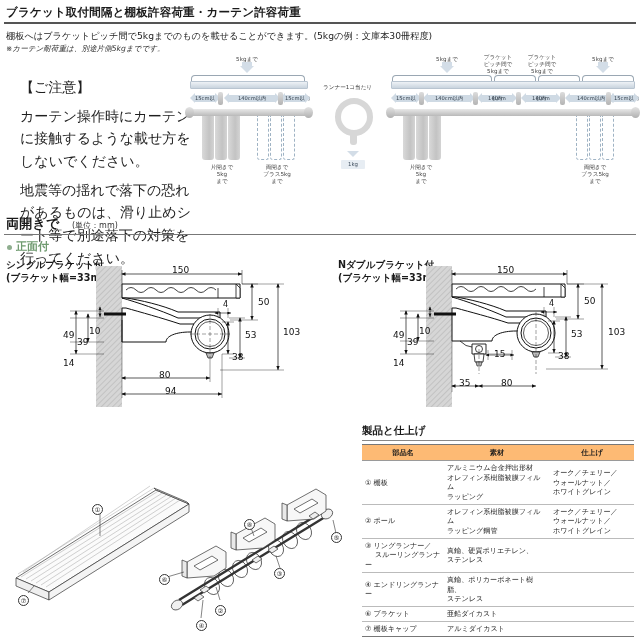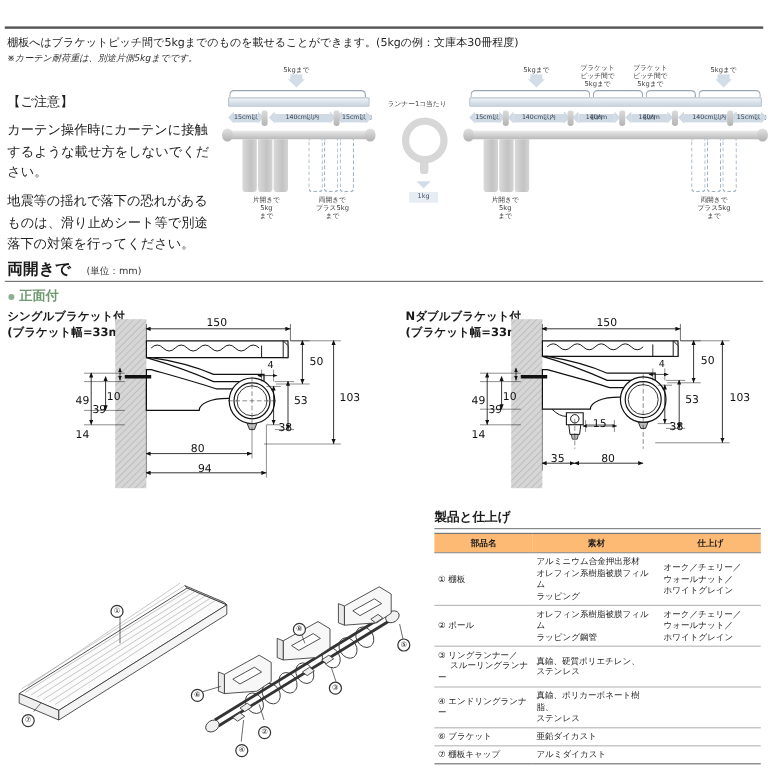--- a/index.html
+++ b/index.html
@@ -238,6 +238,7 @@
 
 <div id="page">
 
+  <div class="sec-title" style="left:6px; top:5px;">ブラケット取付間隔と棚板許容荷重・カーテン許容荷重</div>
   <div class="rule thick" style="left:4px; top:22px; width:632px;"></div>
 
   <div class="body-txt" style="left:6px; top:29px;">棚板へはブラケットピッチ間で5kgまでのものを載せることができます。(5kgの例：文庫本30冊程度)</div>

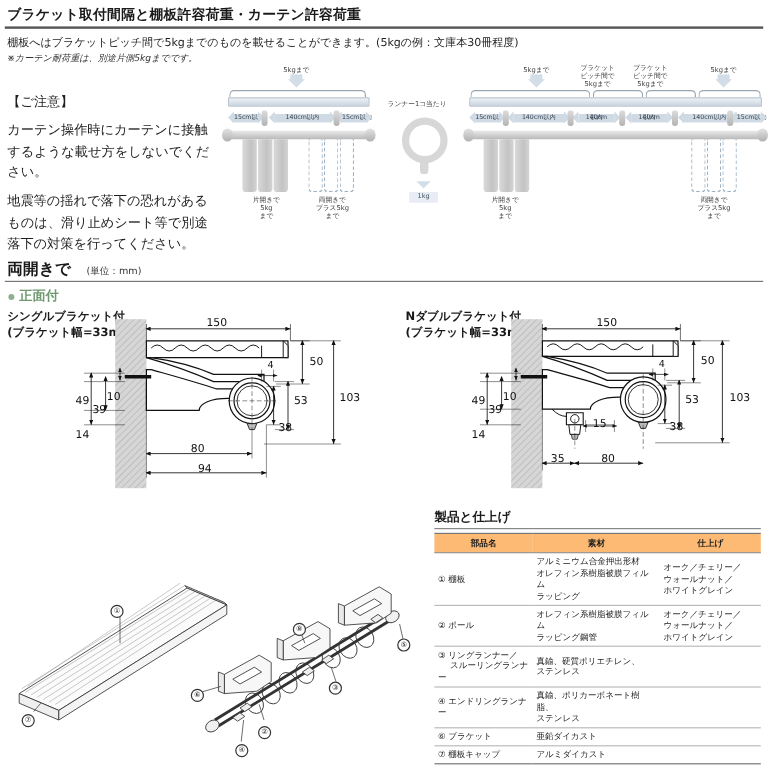--- a/index.html
+++ b/index.html
@@ -41,9 +41,9 @@
   
   .caution {
     position: absolute;
-    left: 6px; top: 76px;
+    left: 20px; top: 76px;
     width: 176px;
-    font-size: 11px;
+    font-size: 14px;
     line-height: 1.62;
     color: #1f1f1f;
   }

